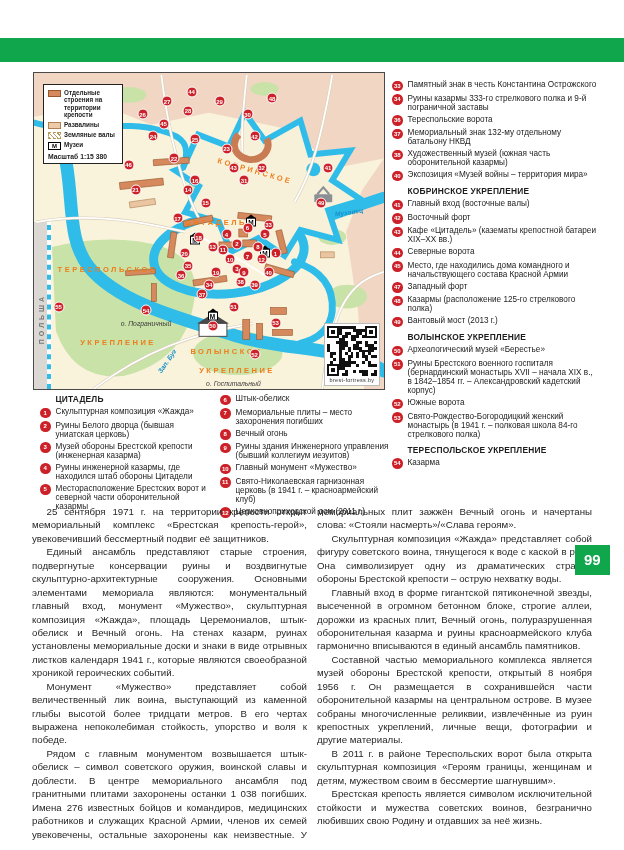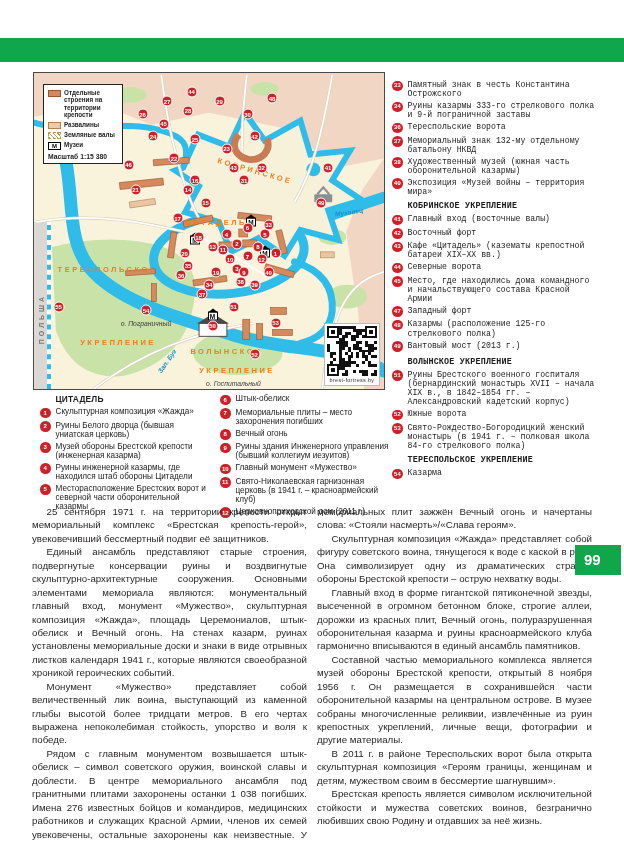--- a/index.html
+++ b/index.html
@@ -57,7 +57,7 @@
   .key-item{display:flex;gap:5px;margin-bottom:2.5px;}
   .ktext{font-size:8.2px;line-height:1.13;}
   .key-header{font-size:8.4px;font-weight:700;margin:5px 0 3px 15.5px;letter-spacing:.2px;}
-  .side-list{position:absolute;left:392px;top:80px;width:206px;font-family:Liberation Mono, monospace;}
+  .side-list{position:absolute;left:392px;top:80px;width:206px;}
   .side-list .key-header:first-child{margin-top:0;}
   .bottom-key{position:absolute;left:40px;top:394px;width:352px;display:flex;gap:8px;}
   .key-col{width:172px;}

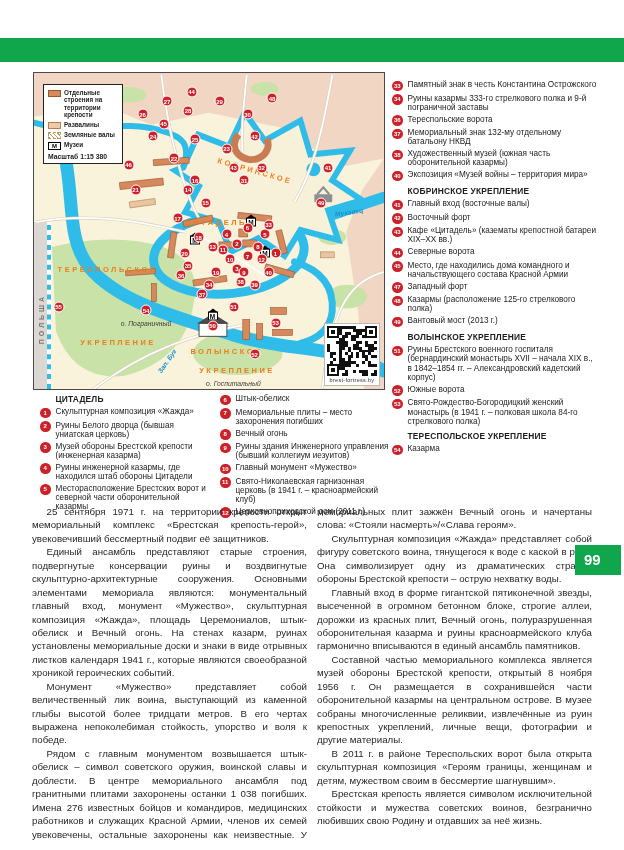--- a/index.html
+++ b/index.html
@@ -611,6 +611,10 @@
       </div>
       <div class="key-header">ВОЛЫНСКОЕ УКРЕПЛЕНИЕ</div>
       <div class="key-item">
+        <span class="nbadge">50</span>
+        <span class="ktext">Археологический музей «Берестье»</span>
+      </div>
+      <div class="key-item">
         <span class="nbadge">51</span>
         <span class="ktext">Руины Брестского военного госпиталя (бернардинский монастырь XVII – начала XIX в., в 1842–1854 гг. – Александровский кадетский корпус)</span>
       </div>

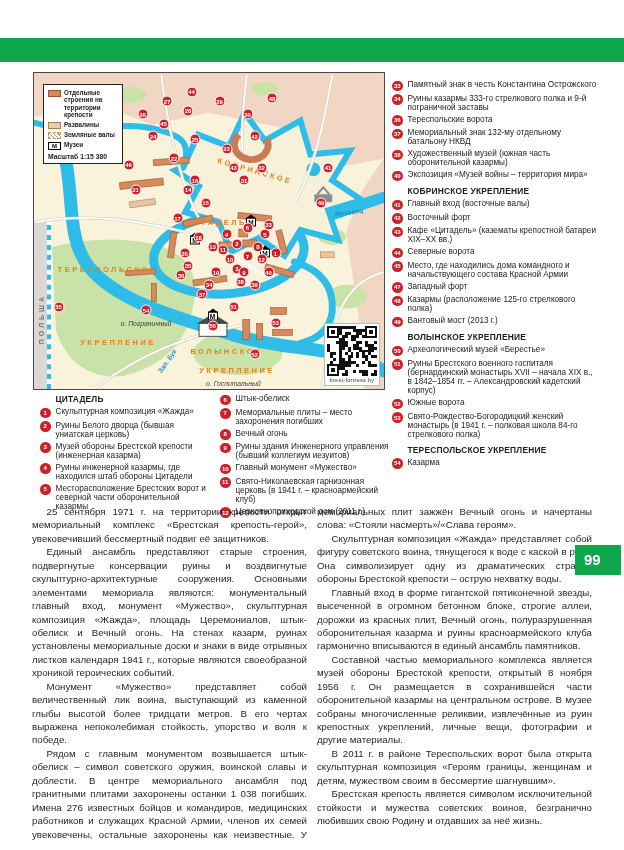--- a/index.html
+++ b/index.html
@@ -69,7 +69,7 @@
   .article p{font-size:9.7px;line-height:1.385;text-align:justify;text-indent:1.5em;
              color:#221f20;}
 
-  .page-badge{position:absolute;left:575px;top:545px;width:46px;height:30px;background:var(--green);
+  .page-badge{position:absolute;left:575px;top:545px;width:35px;height:30px;background:var(--green);
               color:#fff;font-weight:700;font-size:15px;line-height:30px;padding-left:9px;}
 </style>
 </head>

